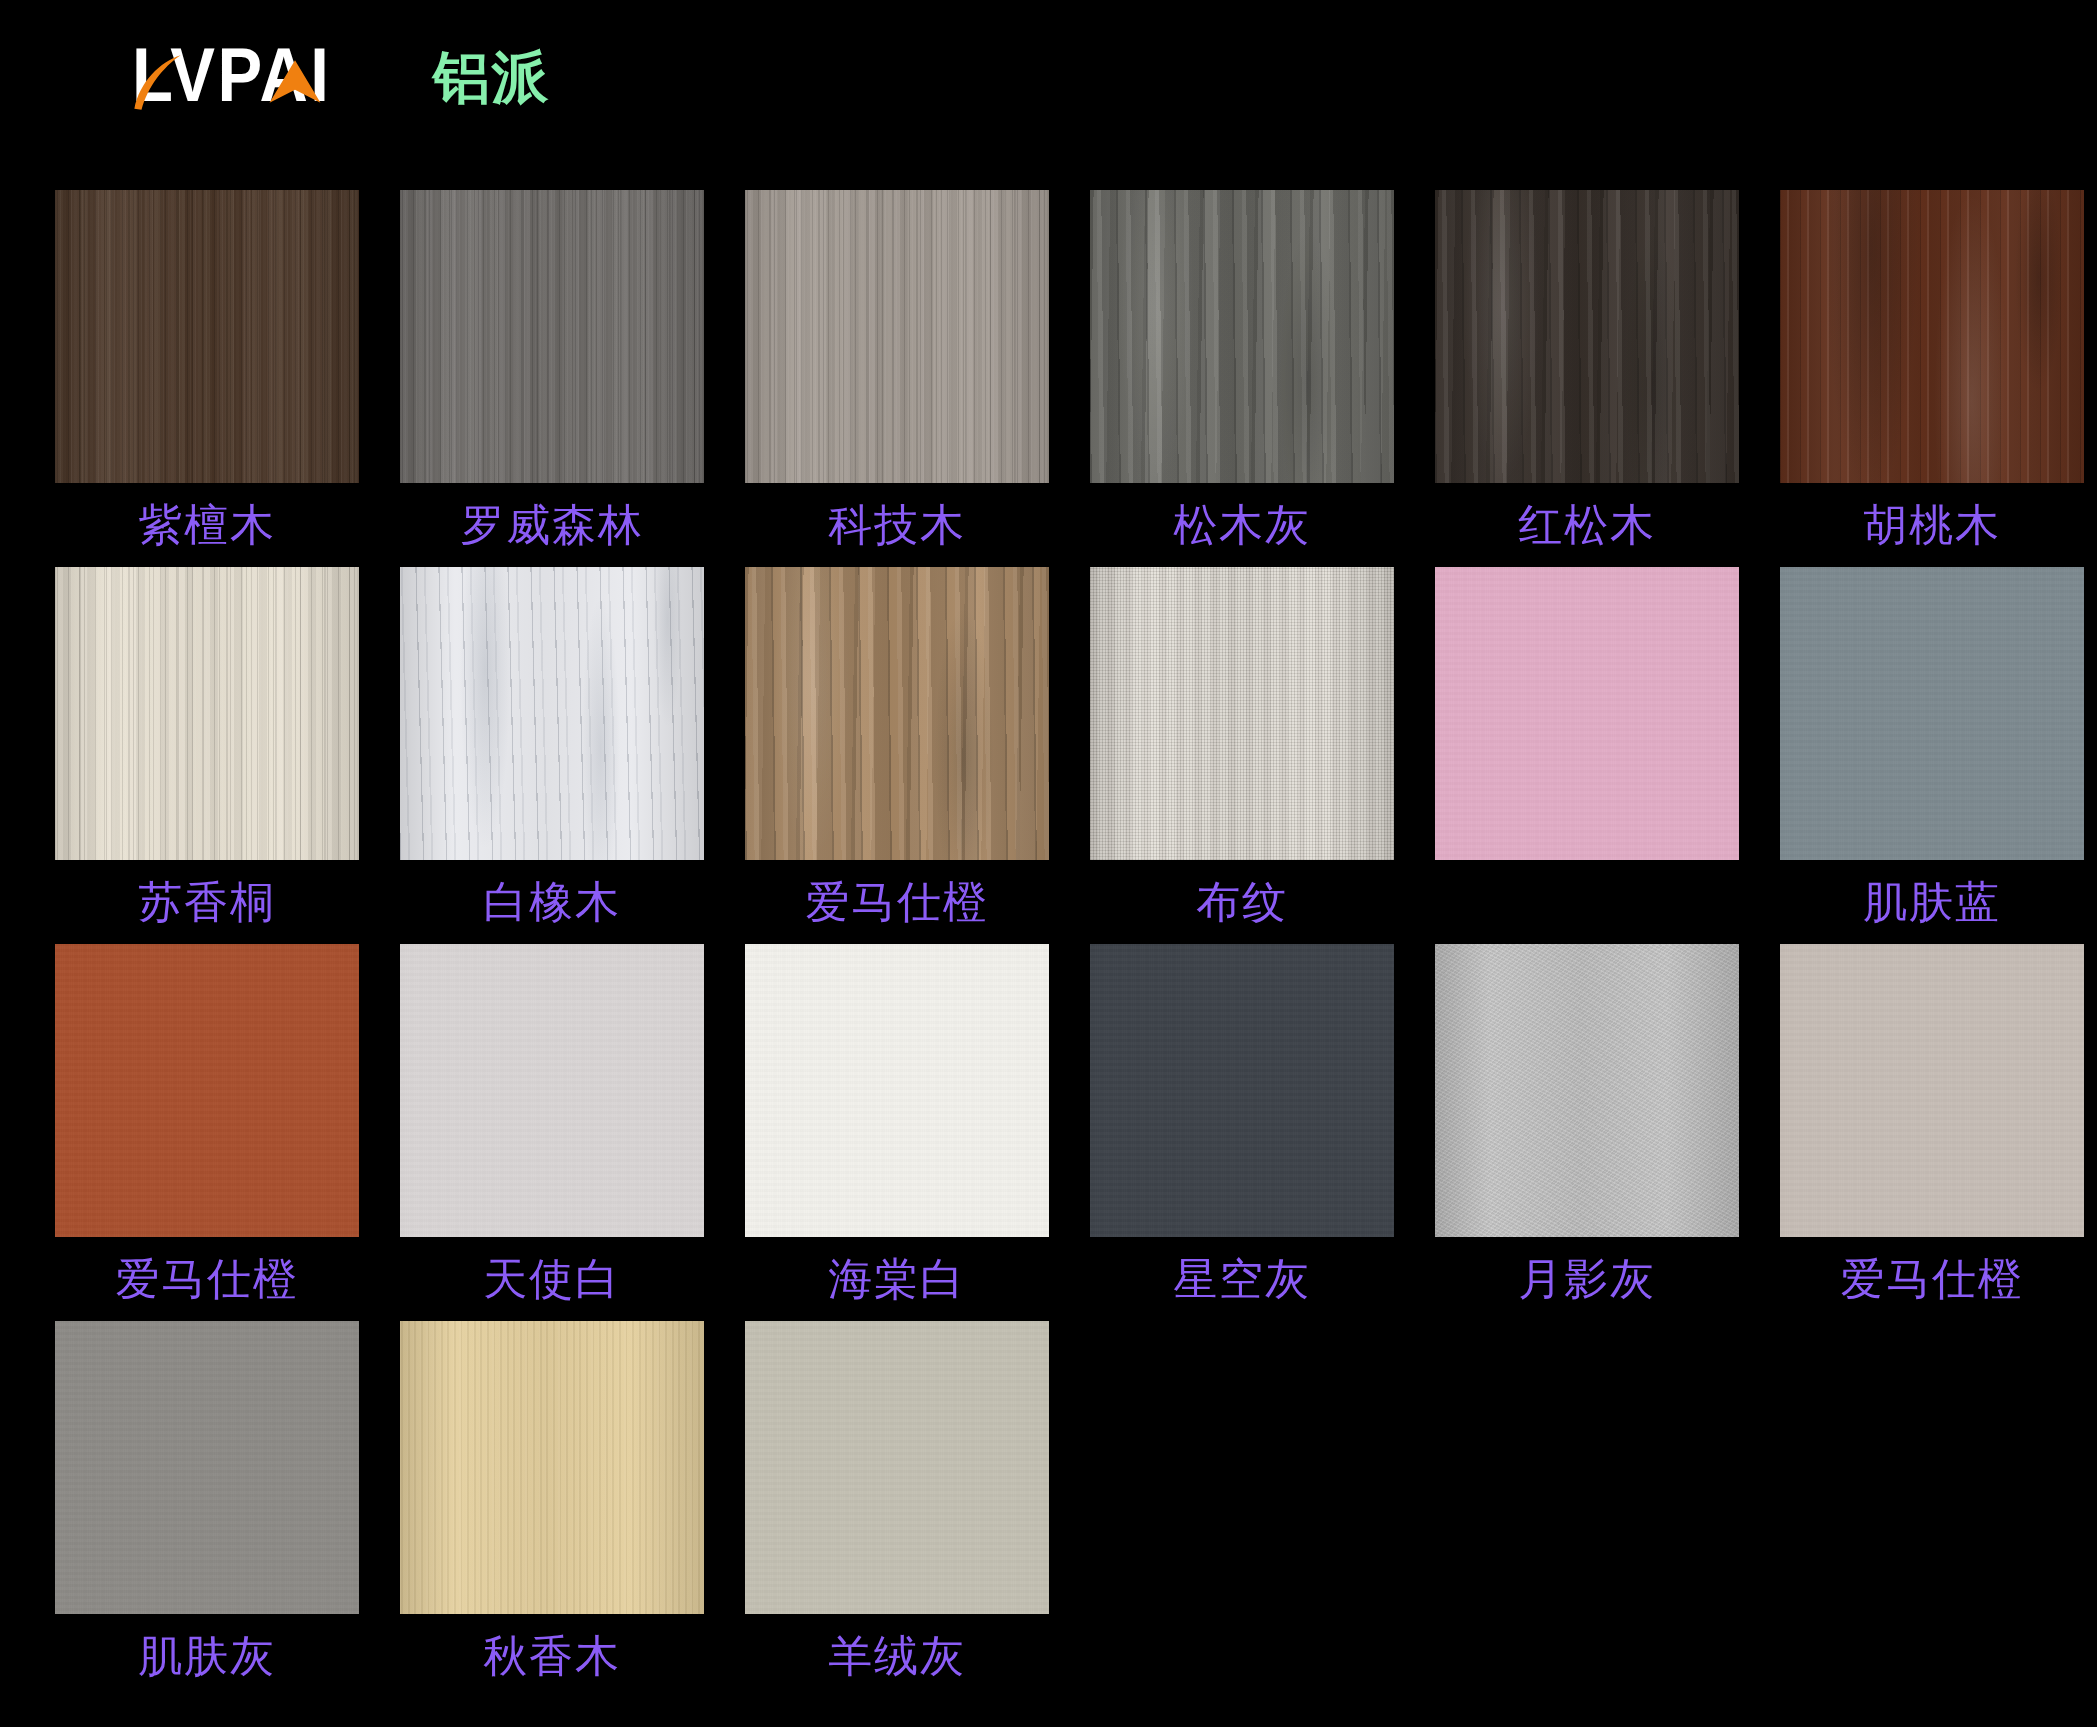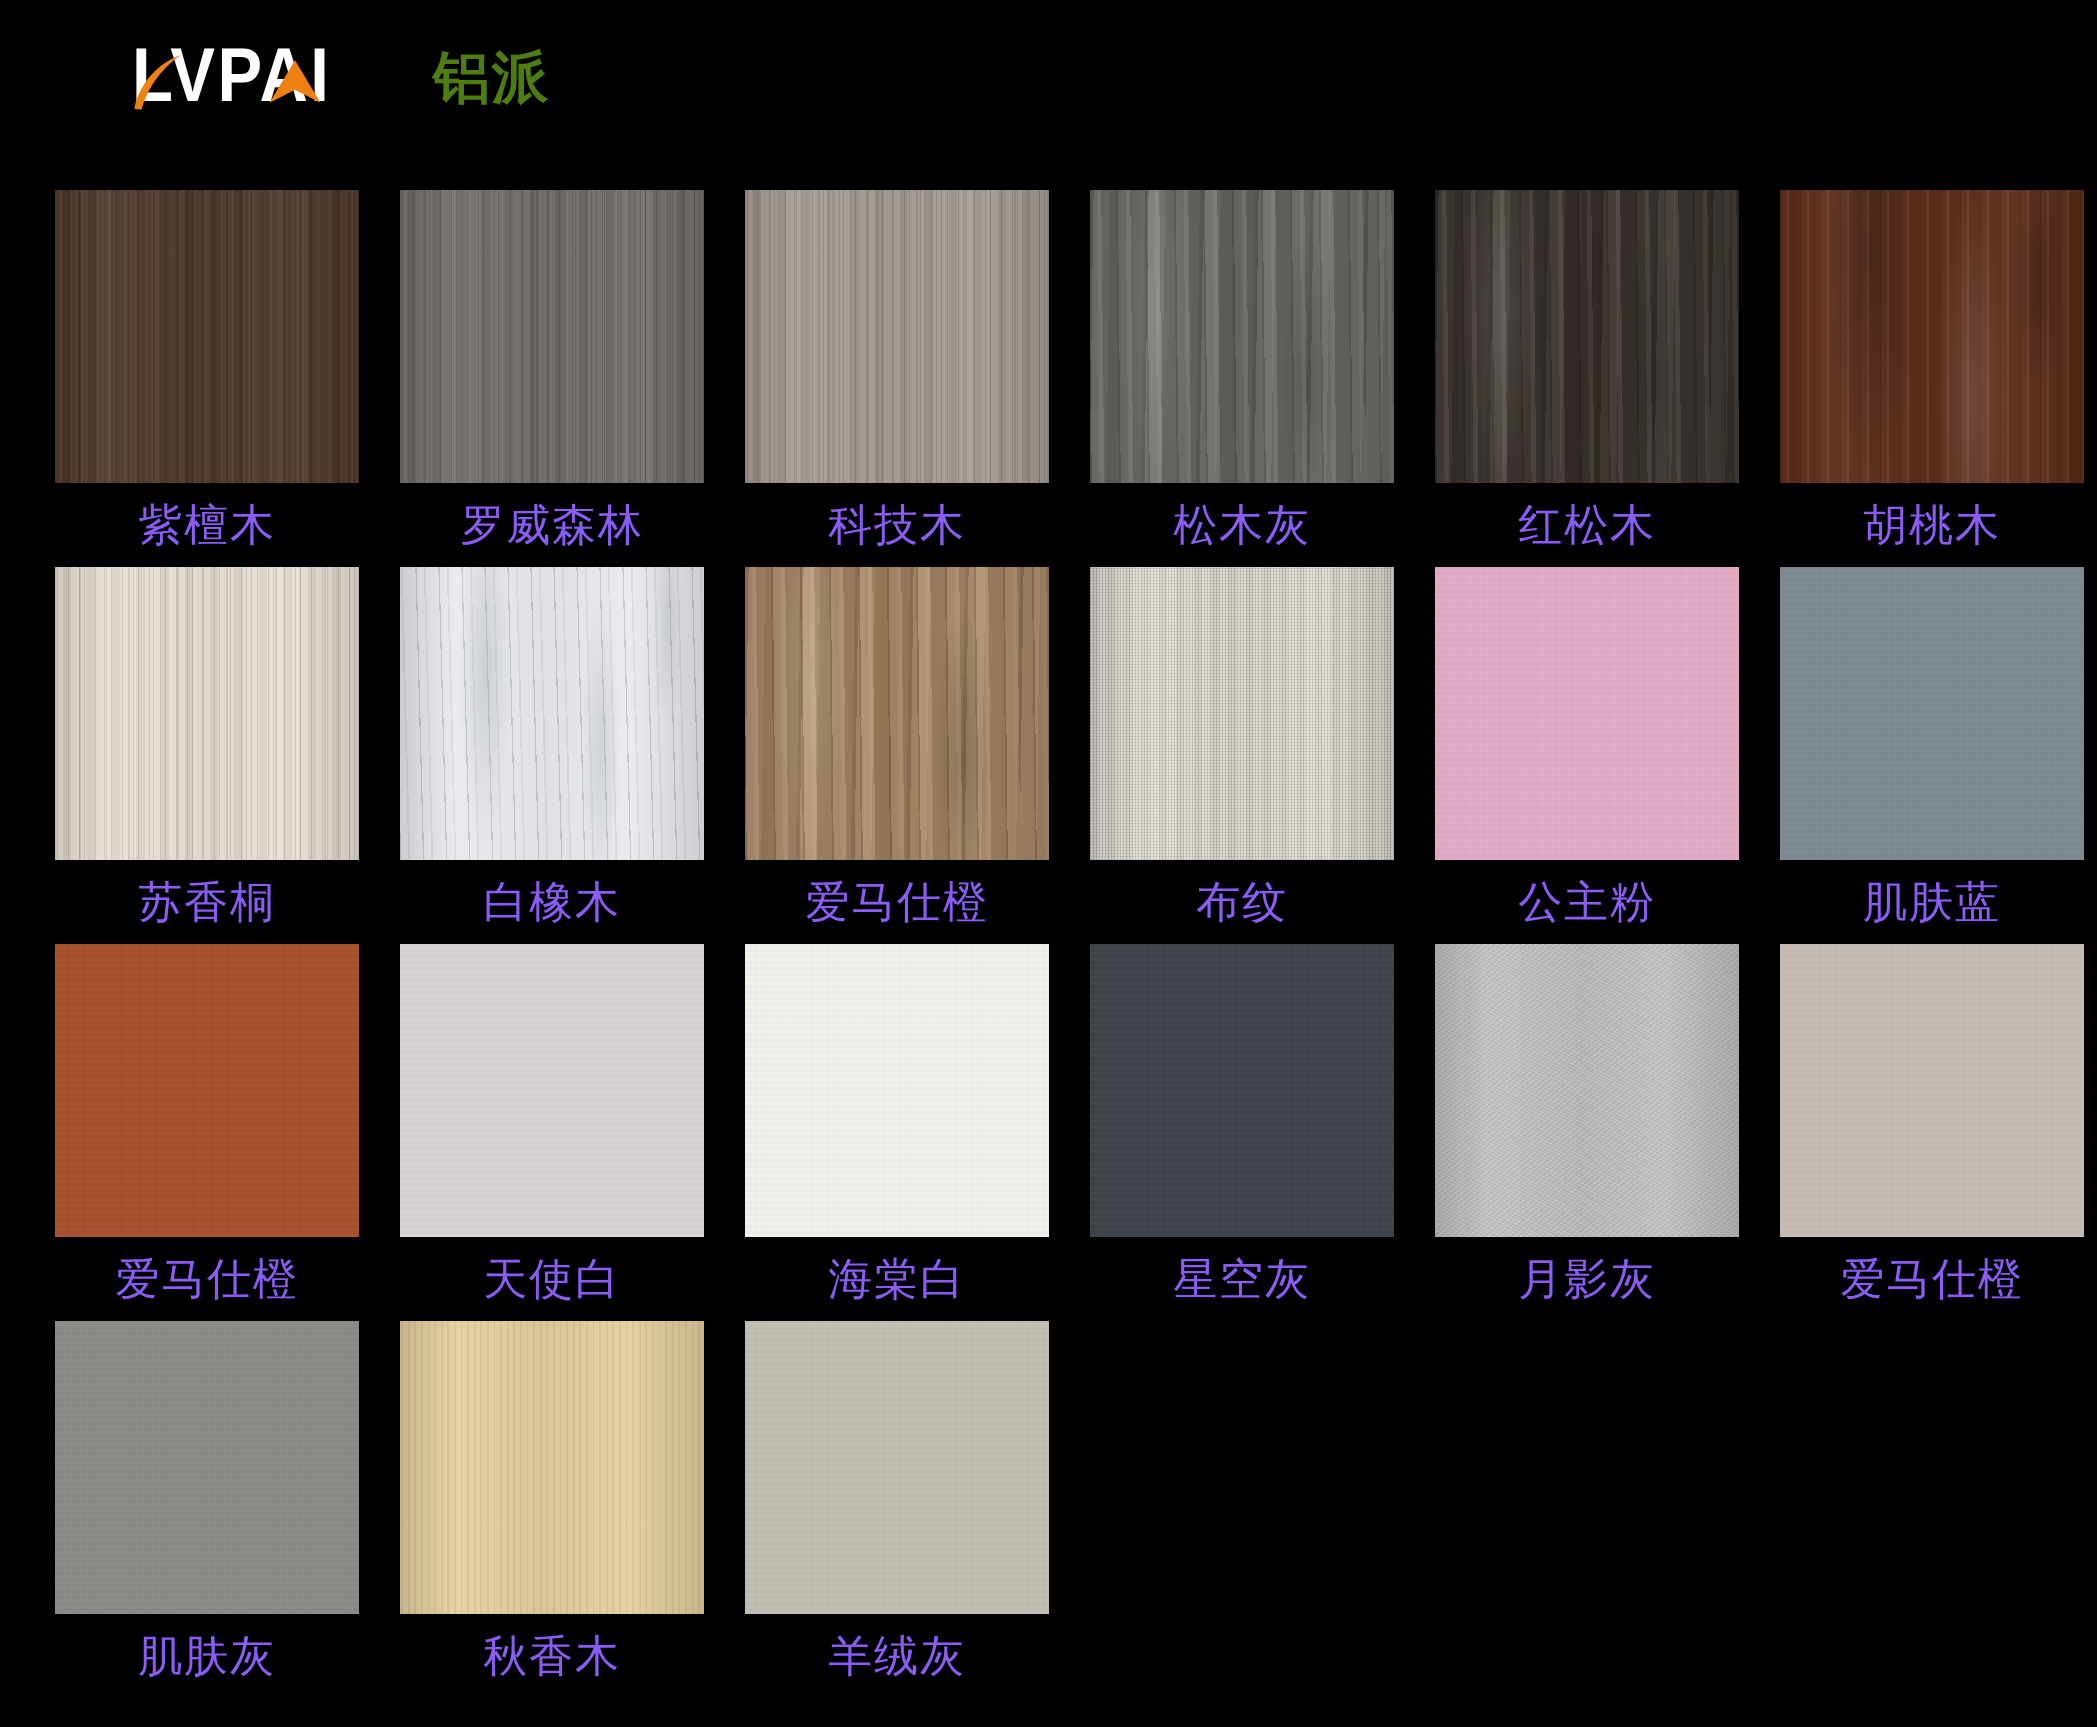--- a/index.html
+++ b/index.html
@@ -35,7 +35,7 @@
     position:absolute;left:136px;top:13px;z-index:3;width:54px;height:45px;
   }
   .logo-cn{
-    font-size:57px;font-weight:700;line-height:1;color:#4d7c0f;
+    font-size:57px;font-weight:700;line-height:1;color:#86efac;
     letter-spacing:1.2px;
     transform:translateY(-2.4px);
   }

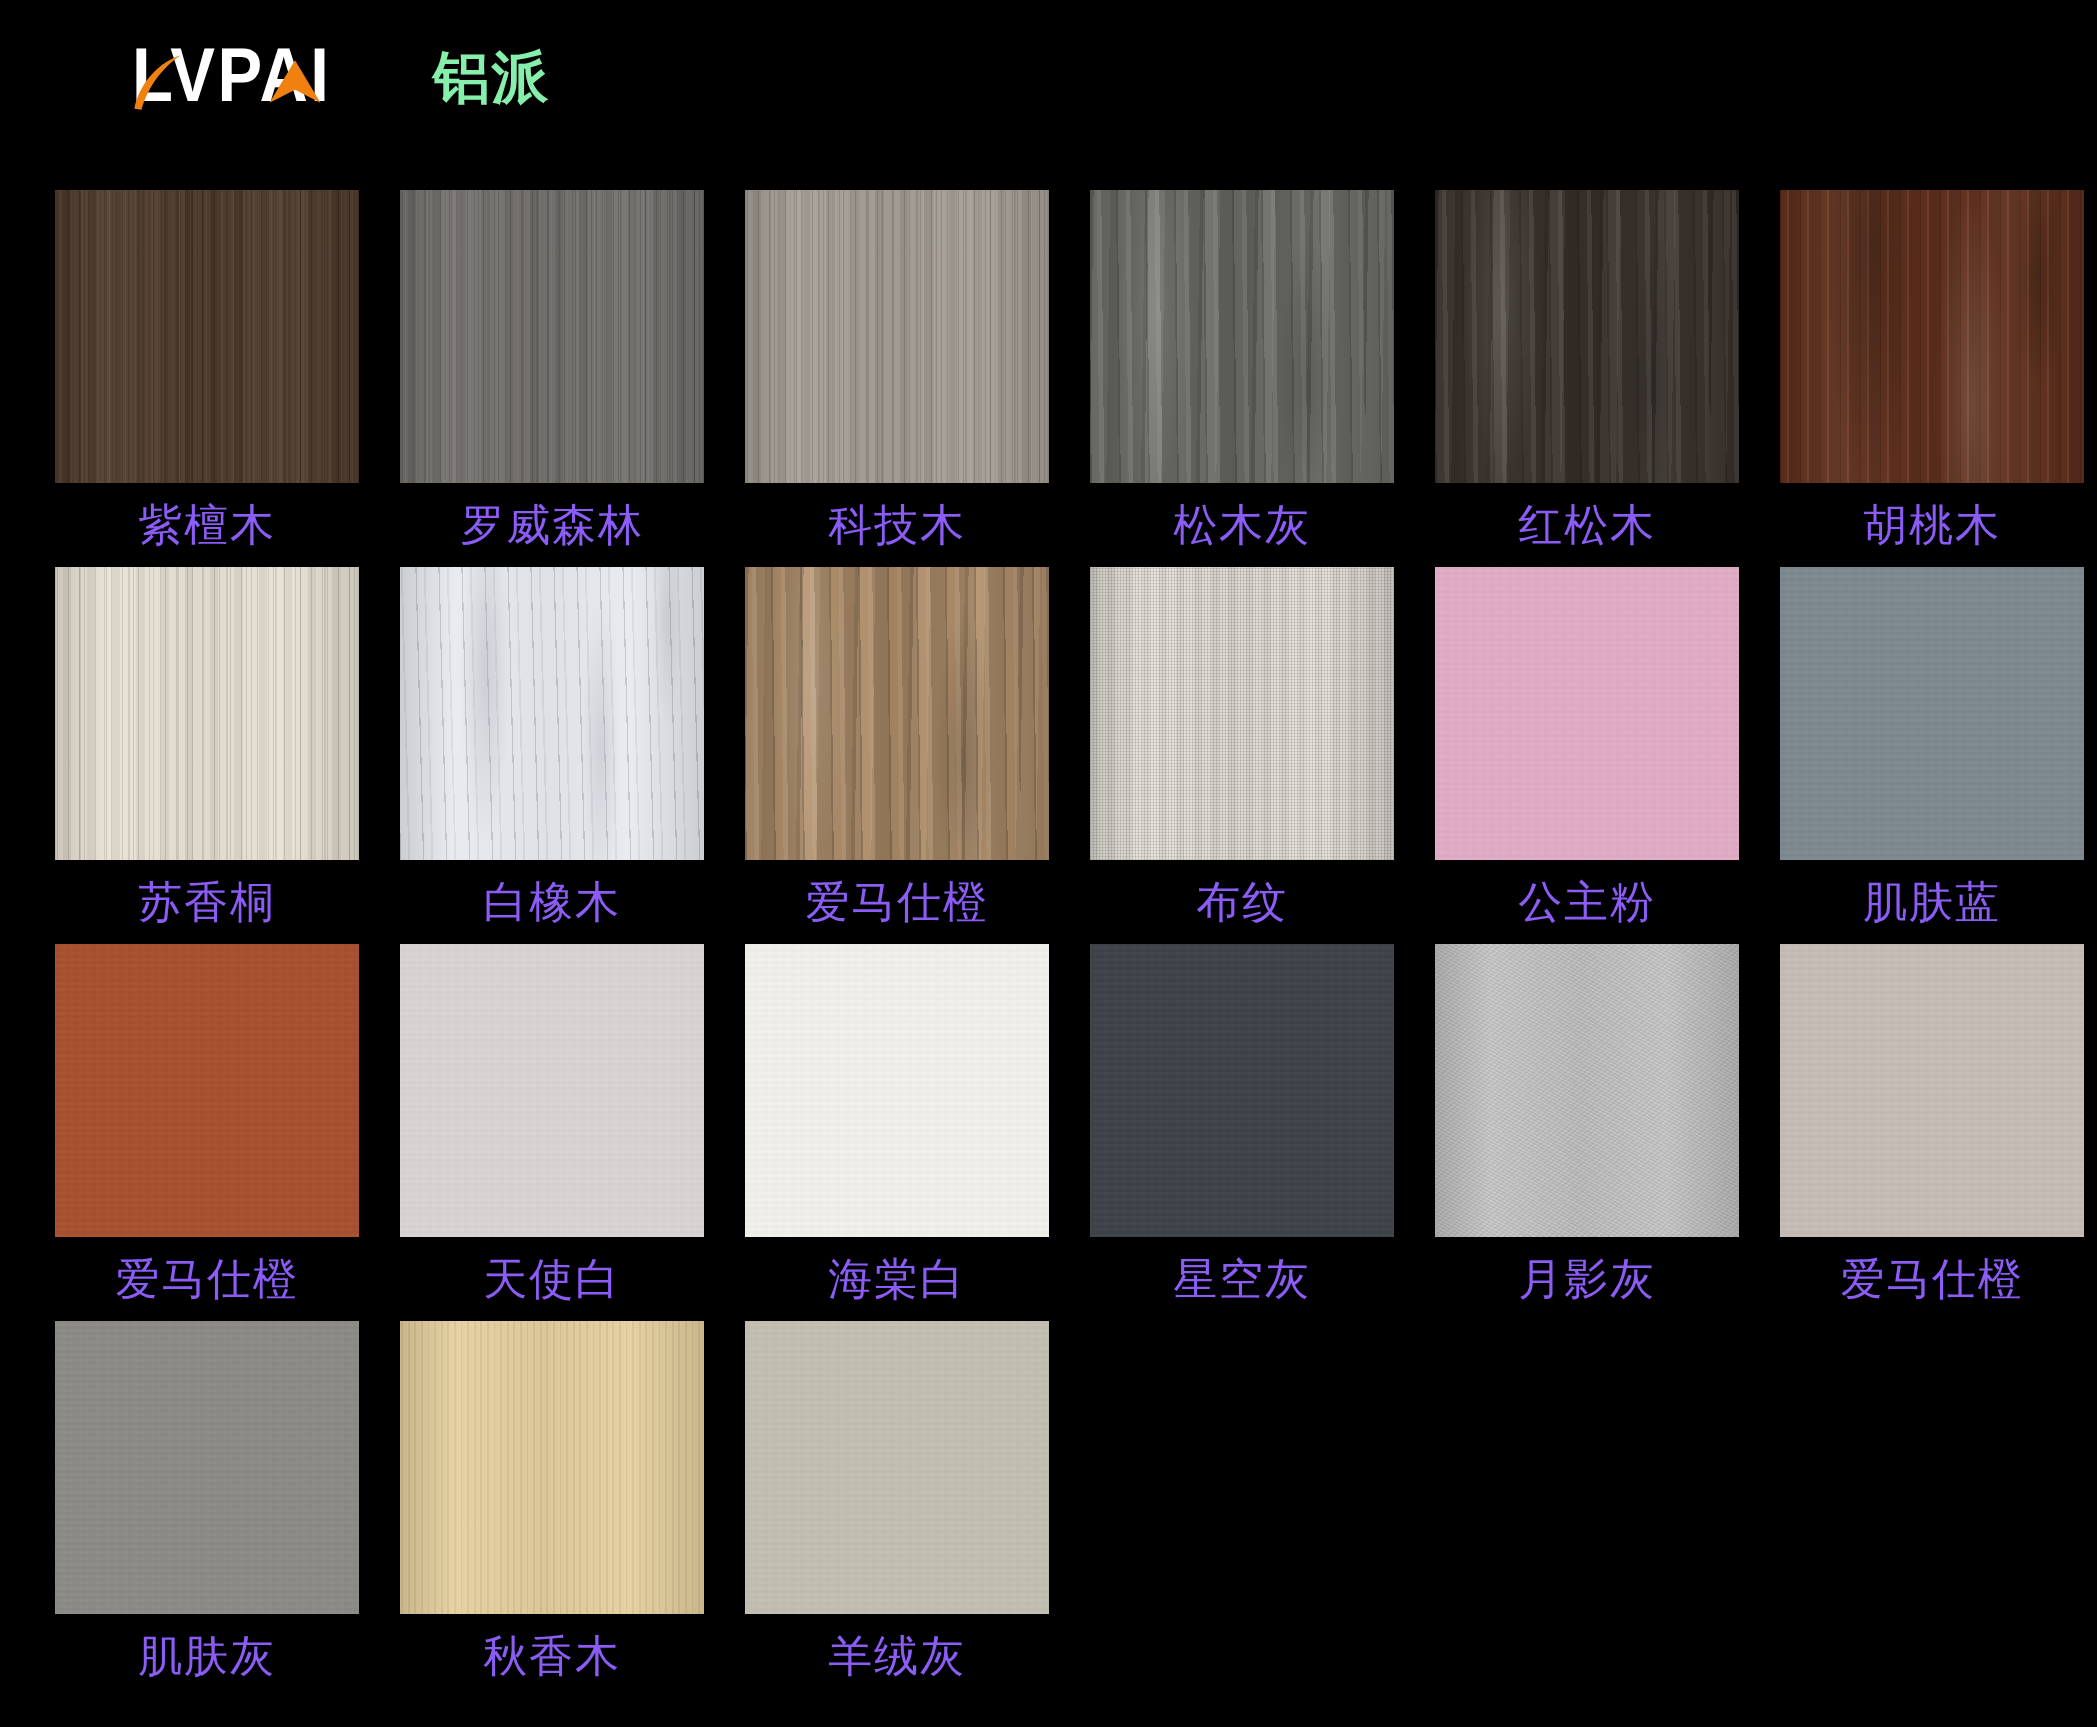--- a/index.html
+++ b/index.html
@@ -255,7 +255,6 @@
       <div class="swatch" style="background-color: rgb(226, 173, 198);">
         <div class="tex tex-matte"></div>
       </div>
-      <div class="label">公主粉</div>
     </div>
     <div class="cell">
       <div class="swatch" style="background-color: rgb(125, 138, 144);">

